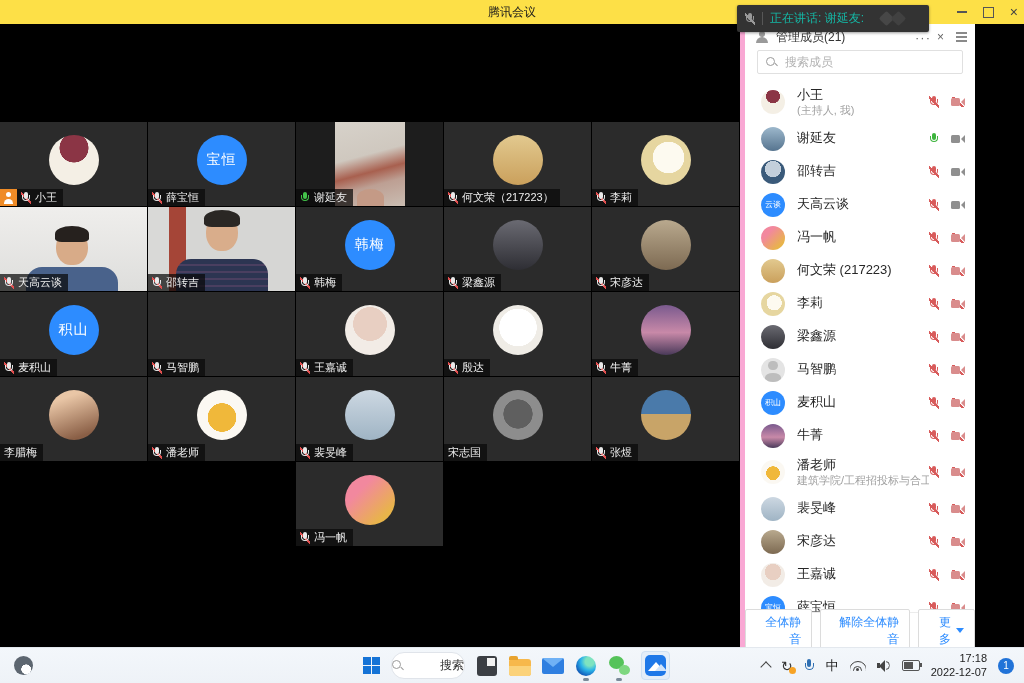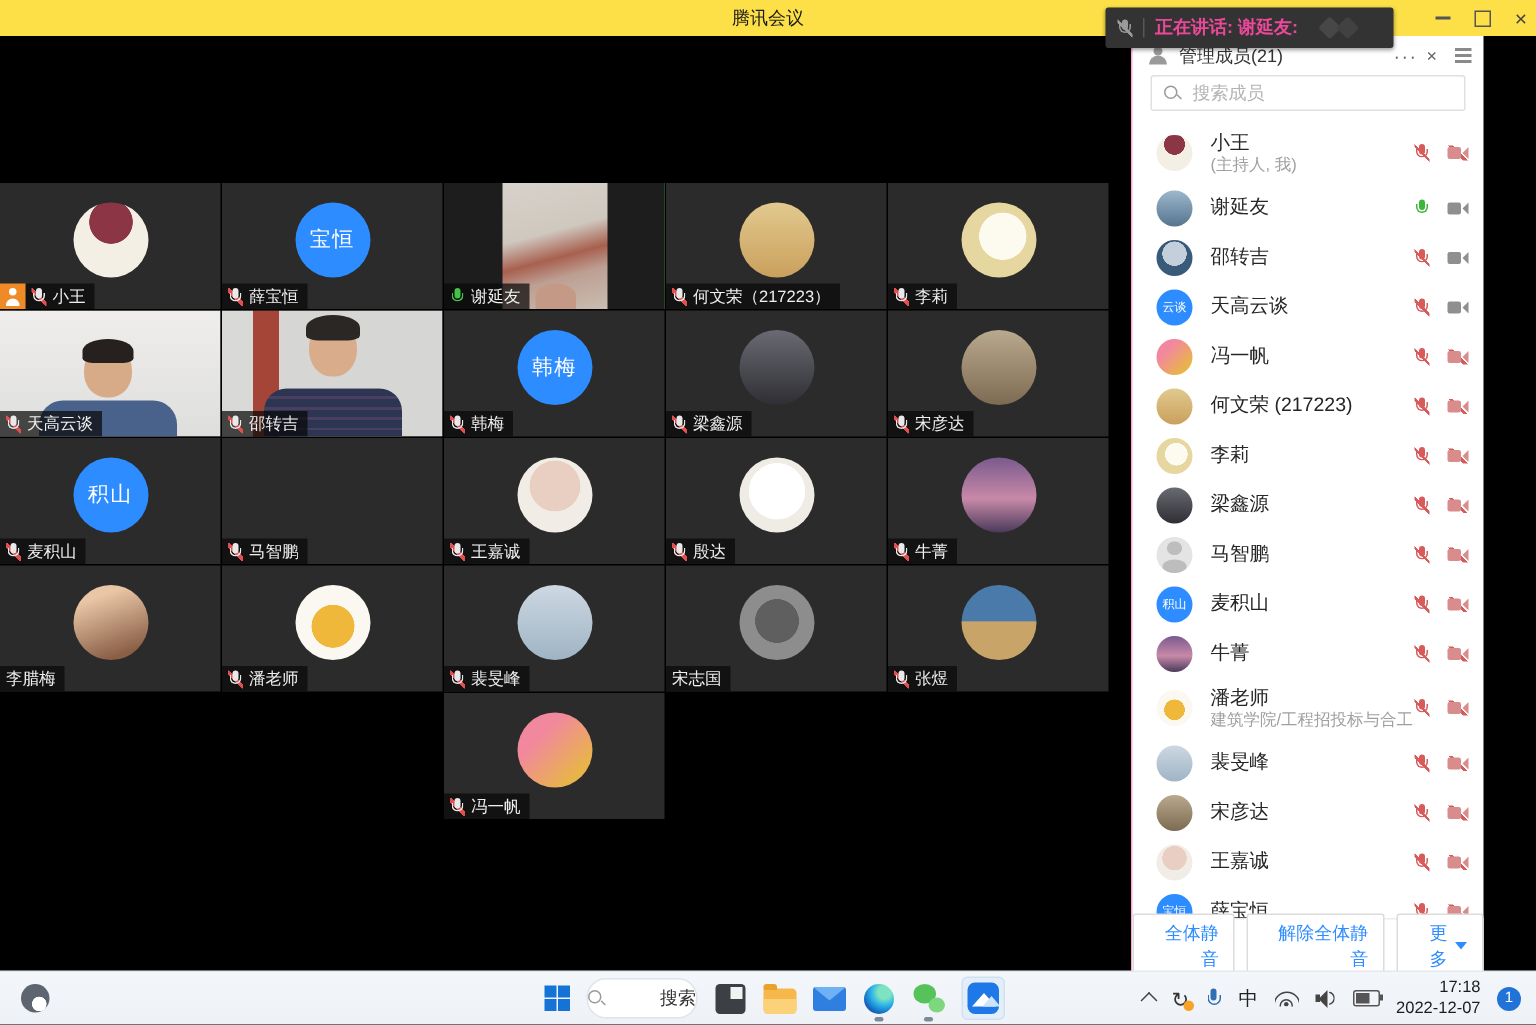--- a/index.html
+++ b/index.html
@@ -17,7 +17,7 @@
   
   .banner{position:absolute;left:737px;top:5px;width:176px;height:27px;background:#333333;border-radius:2px;display:flex;align-items:center;padding:0 8px;gap:7px;z-index:60;box-shadow:0 1px 3px rgba(0,0,0,.4);}
   .banner .div{width:1px;height:13px;background:#575757;}
-  .banner .btext{font-size:12px;color:#ec4899;white-space:nowrap;font-weight:bold;}
+  .banner .btext{font-size:12px;color:#14b8a6;white-space:nowrap;}
   .wm{position:absolute;right:18px;top:6px;width:34px;height:15px;}
   .wm::before,.wm::after{content:"";position:absolute;width:11px;height:11px;background:#474747;border-radius:2px;transform:rotate(45deg);top:2px;}
   .wm::before{left:4px;}.wm::after{left:16px;background:#414141;}

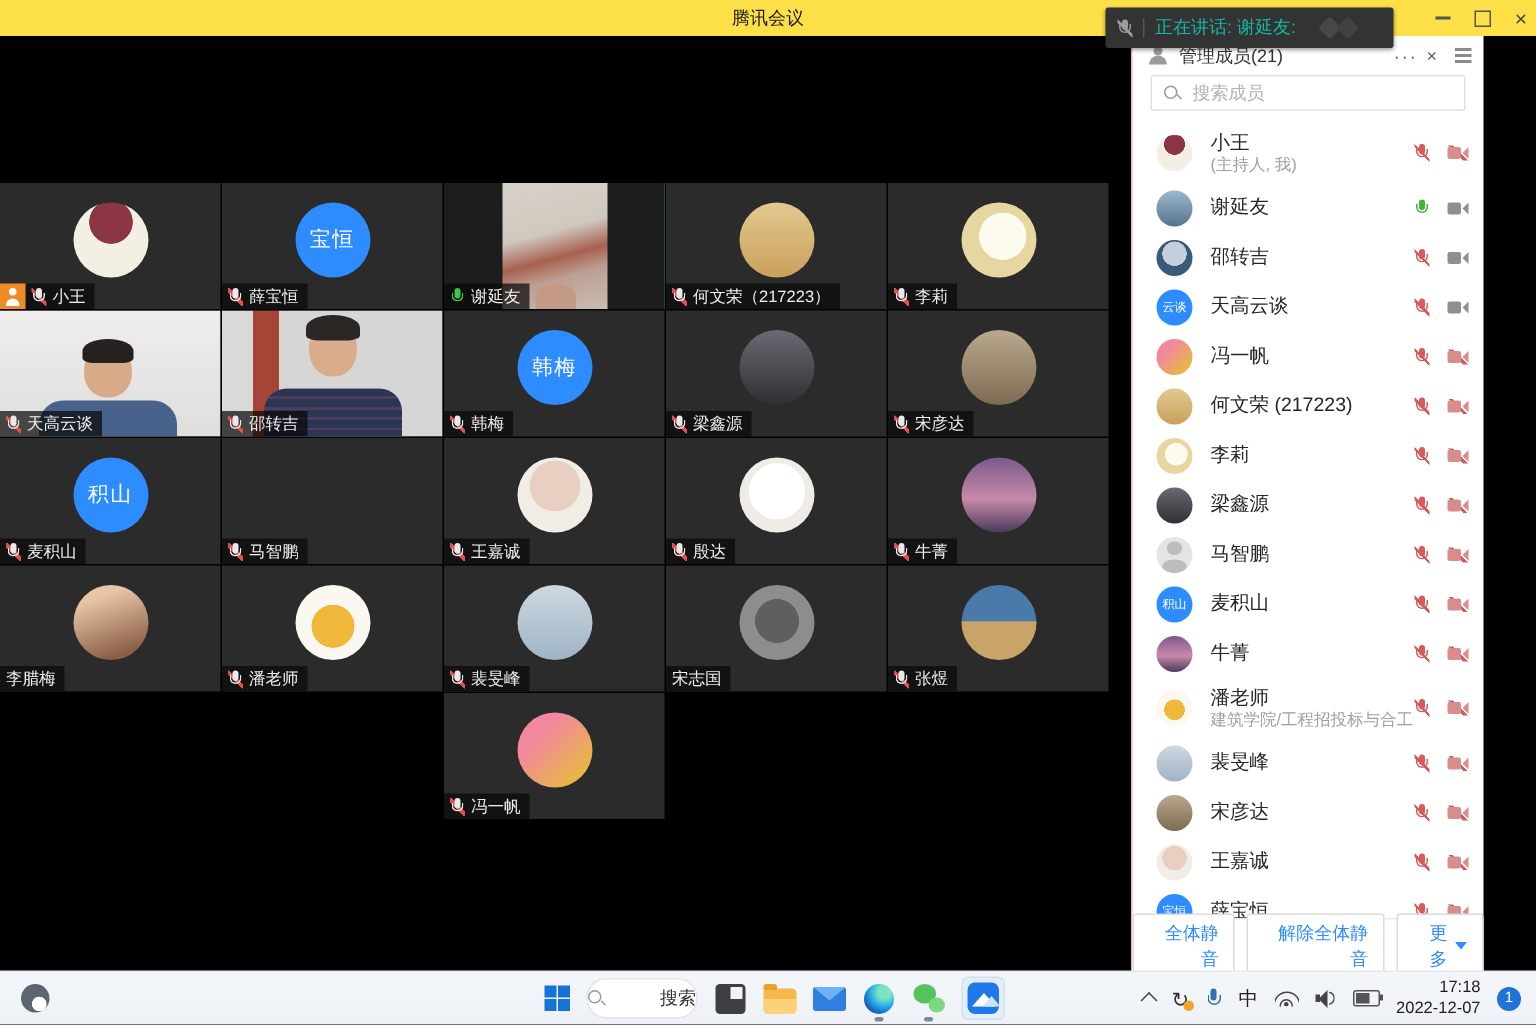--- a/index.html
+++ b/index.html
@@ -88,7 +88,7 @@
   .g-mzp::after{content:"";position:absolute;left:17%;bottom:-4%;width:66%;height:38%;border-radius:50% 50% 0 0;background:#bdbdbd;}
 
   
-  .panel{position:absolute;left:740px;top:24px;width:235px;height:624px;background:#ffffff;border-left:1px solid #f9a8d4;box-sizing:border-box;margin-left:14px;}
+  .panel{position:absolute;left:740px;top:24px;width:235px;height:624px;background:#ffffff;border-left:5px solid #f9a8d4;box-sizing:border-box;}
   .phead{position:absolute;left:0;top:0;right:0;height:22px;display:flex;align-items:center;padding:2px 8px 0 10px;gap:6px;}
   .ppl{position:relative;width:15px;height:12px;flex:0 0 auto;}
   .ppl::before{content:"";position:absolute;left:4px;top:0;width:6px;height:6px;border-radius:50%;background:#9a9a9a;}

